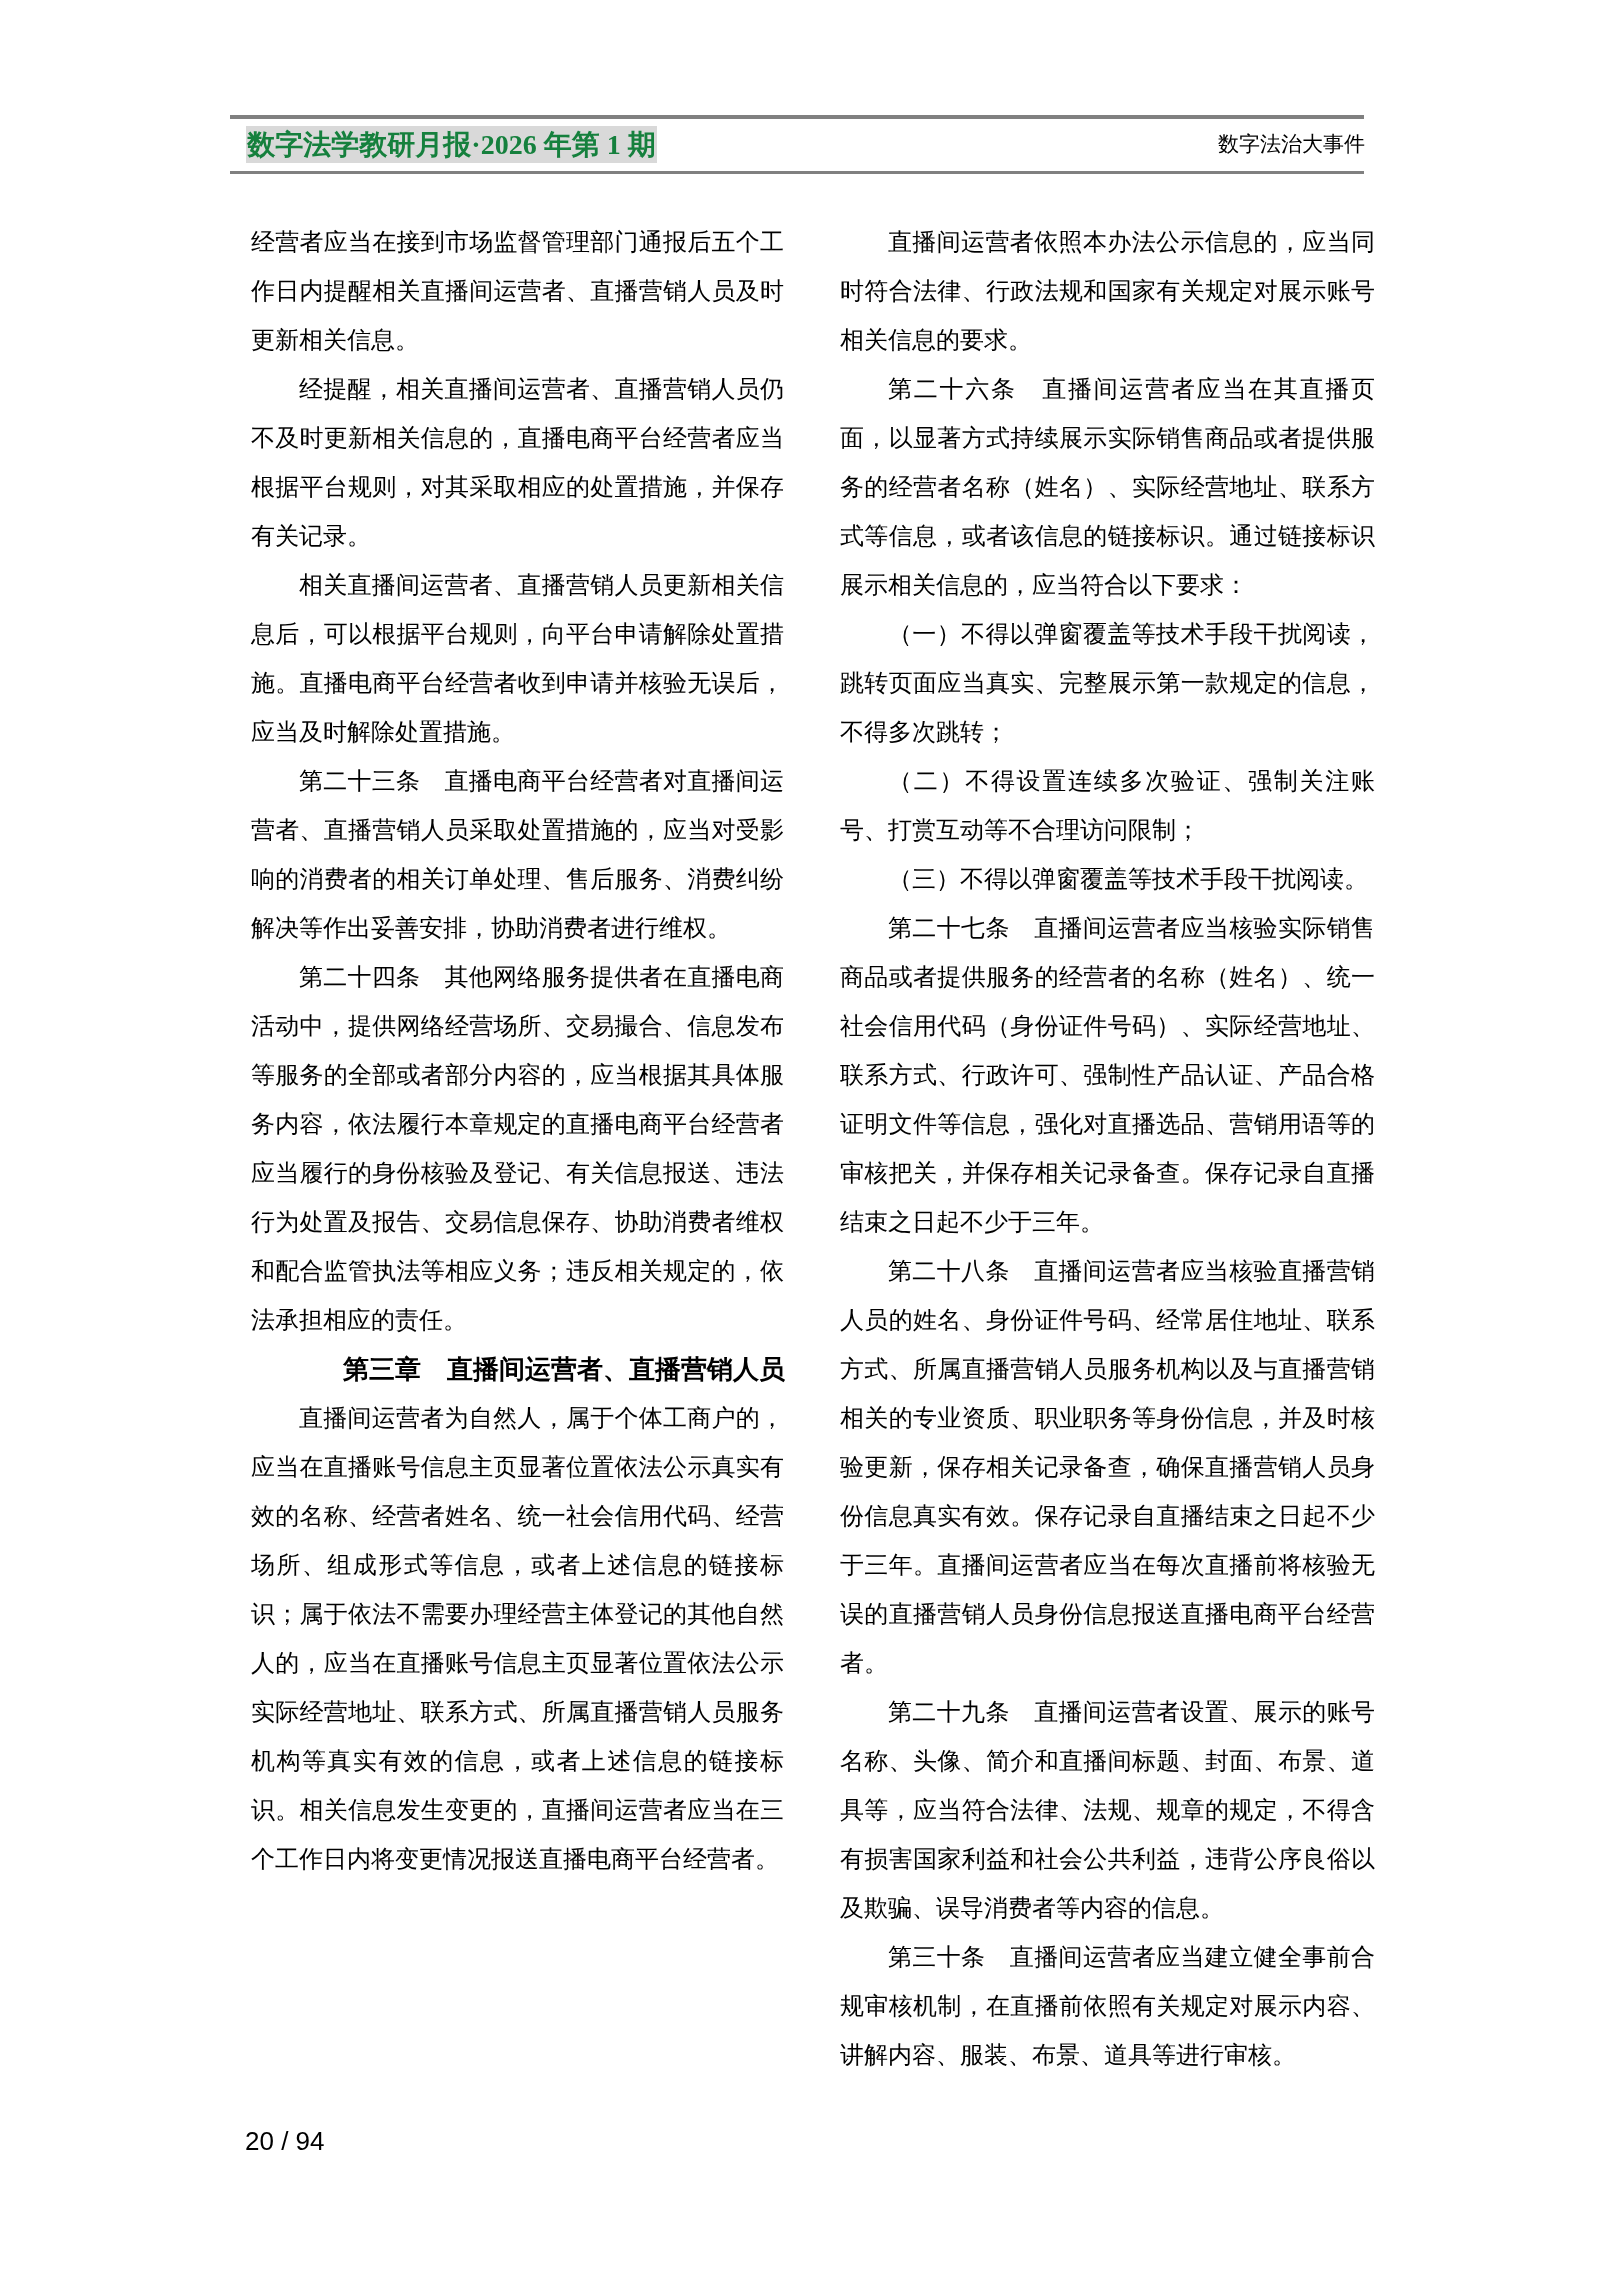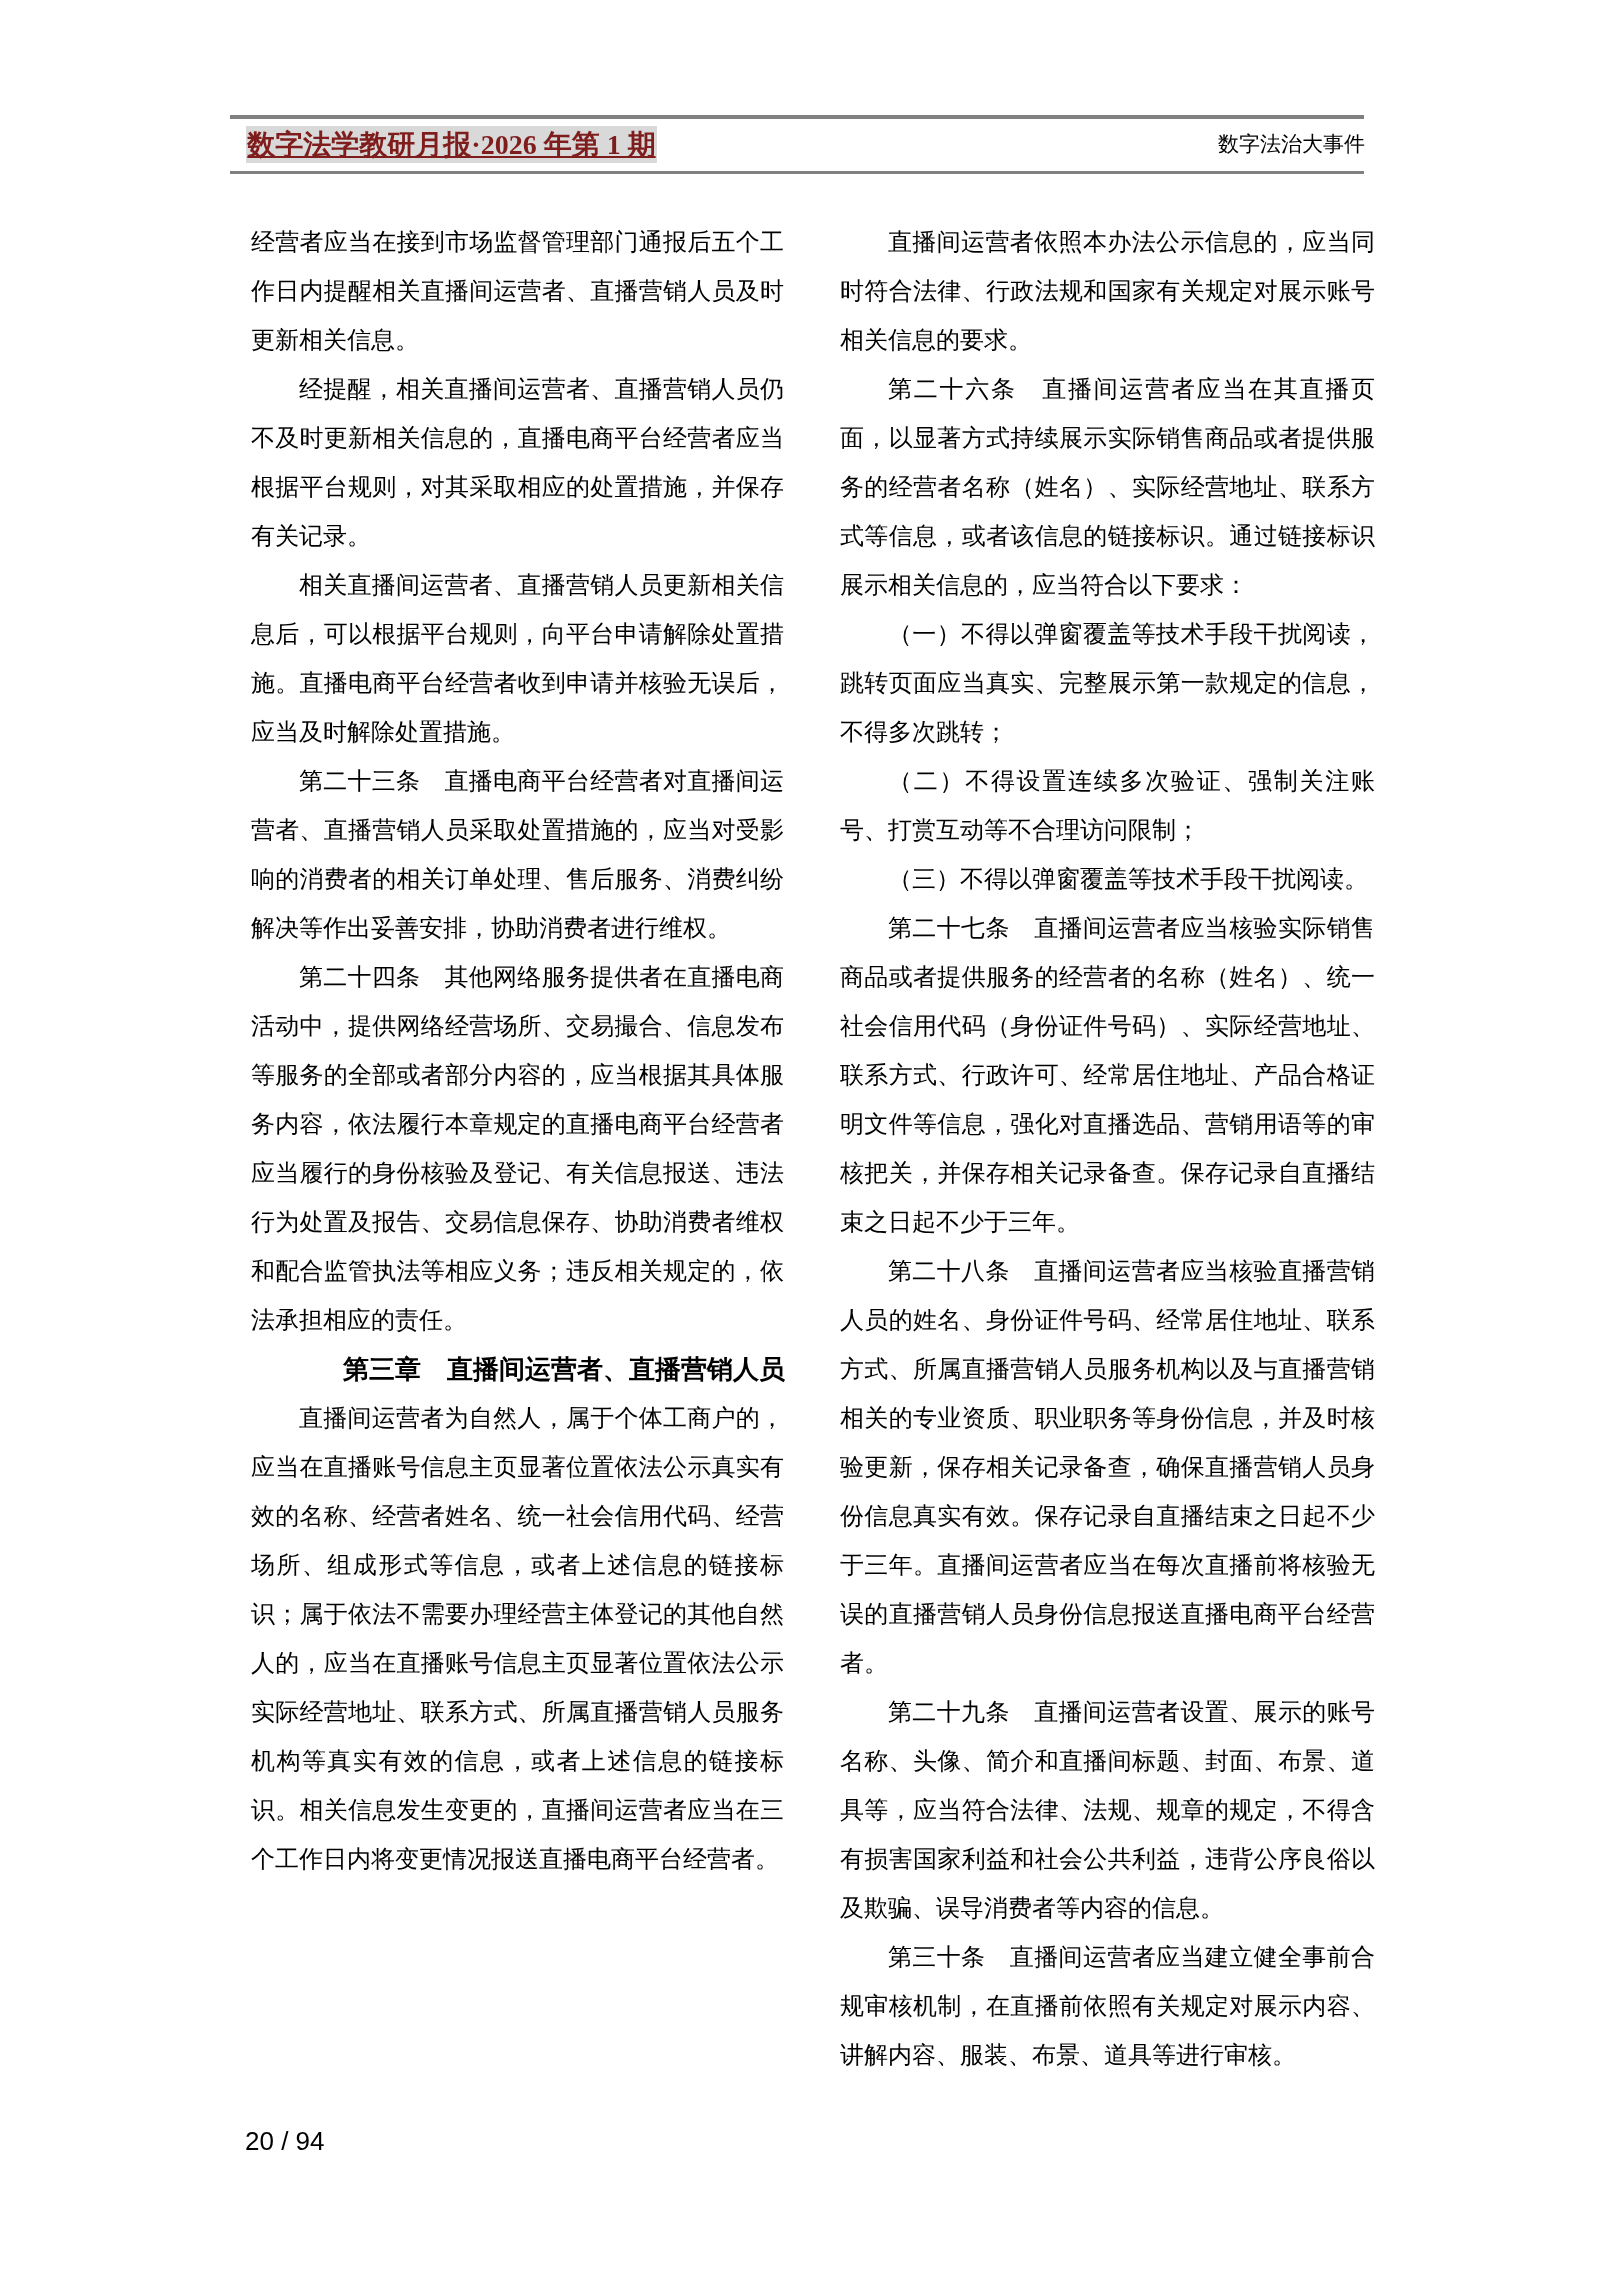--- a/index.html
+++ b/index.html
@@ -80,7 +80,7 @@
 
 <div class="rule rule-top" style="background: rgb(128, 128, 128);"></div>
 
-<div class="journal-title" style="color: #7f1d1d; background: rgb(217, 217, 217); text-decoration: underline;">数字法学教研月报·2026 年第 1 期</div>
+<div class="journal-title" style="color: #15803d; background: rgb(217, 217, 217);">数字法学教研月报·2026 年第 1 期</div>
 
 <div class="section-title">数字法治大事件</div>
 

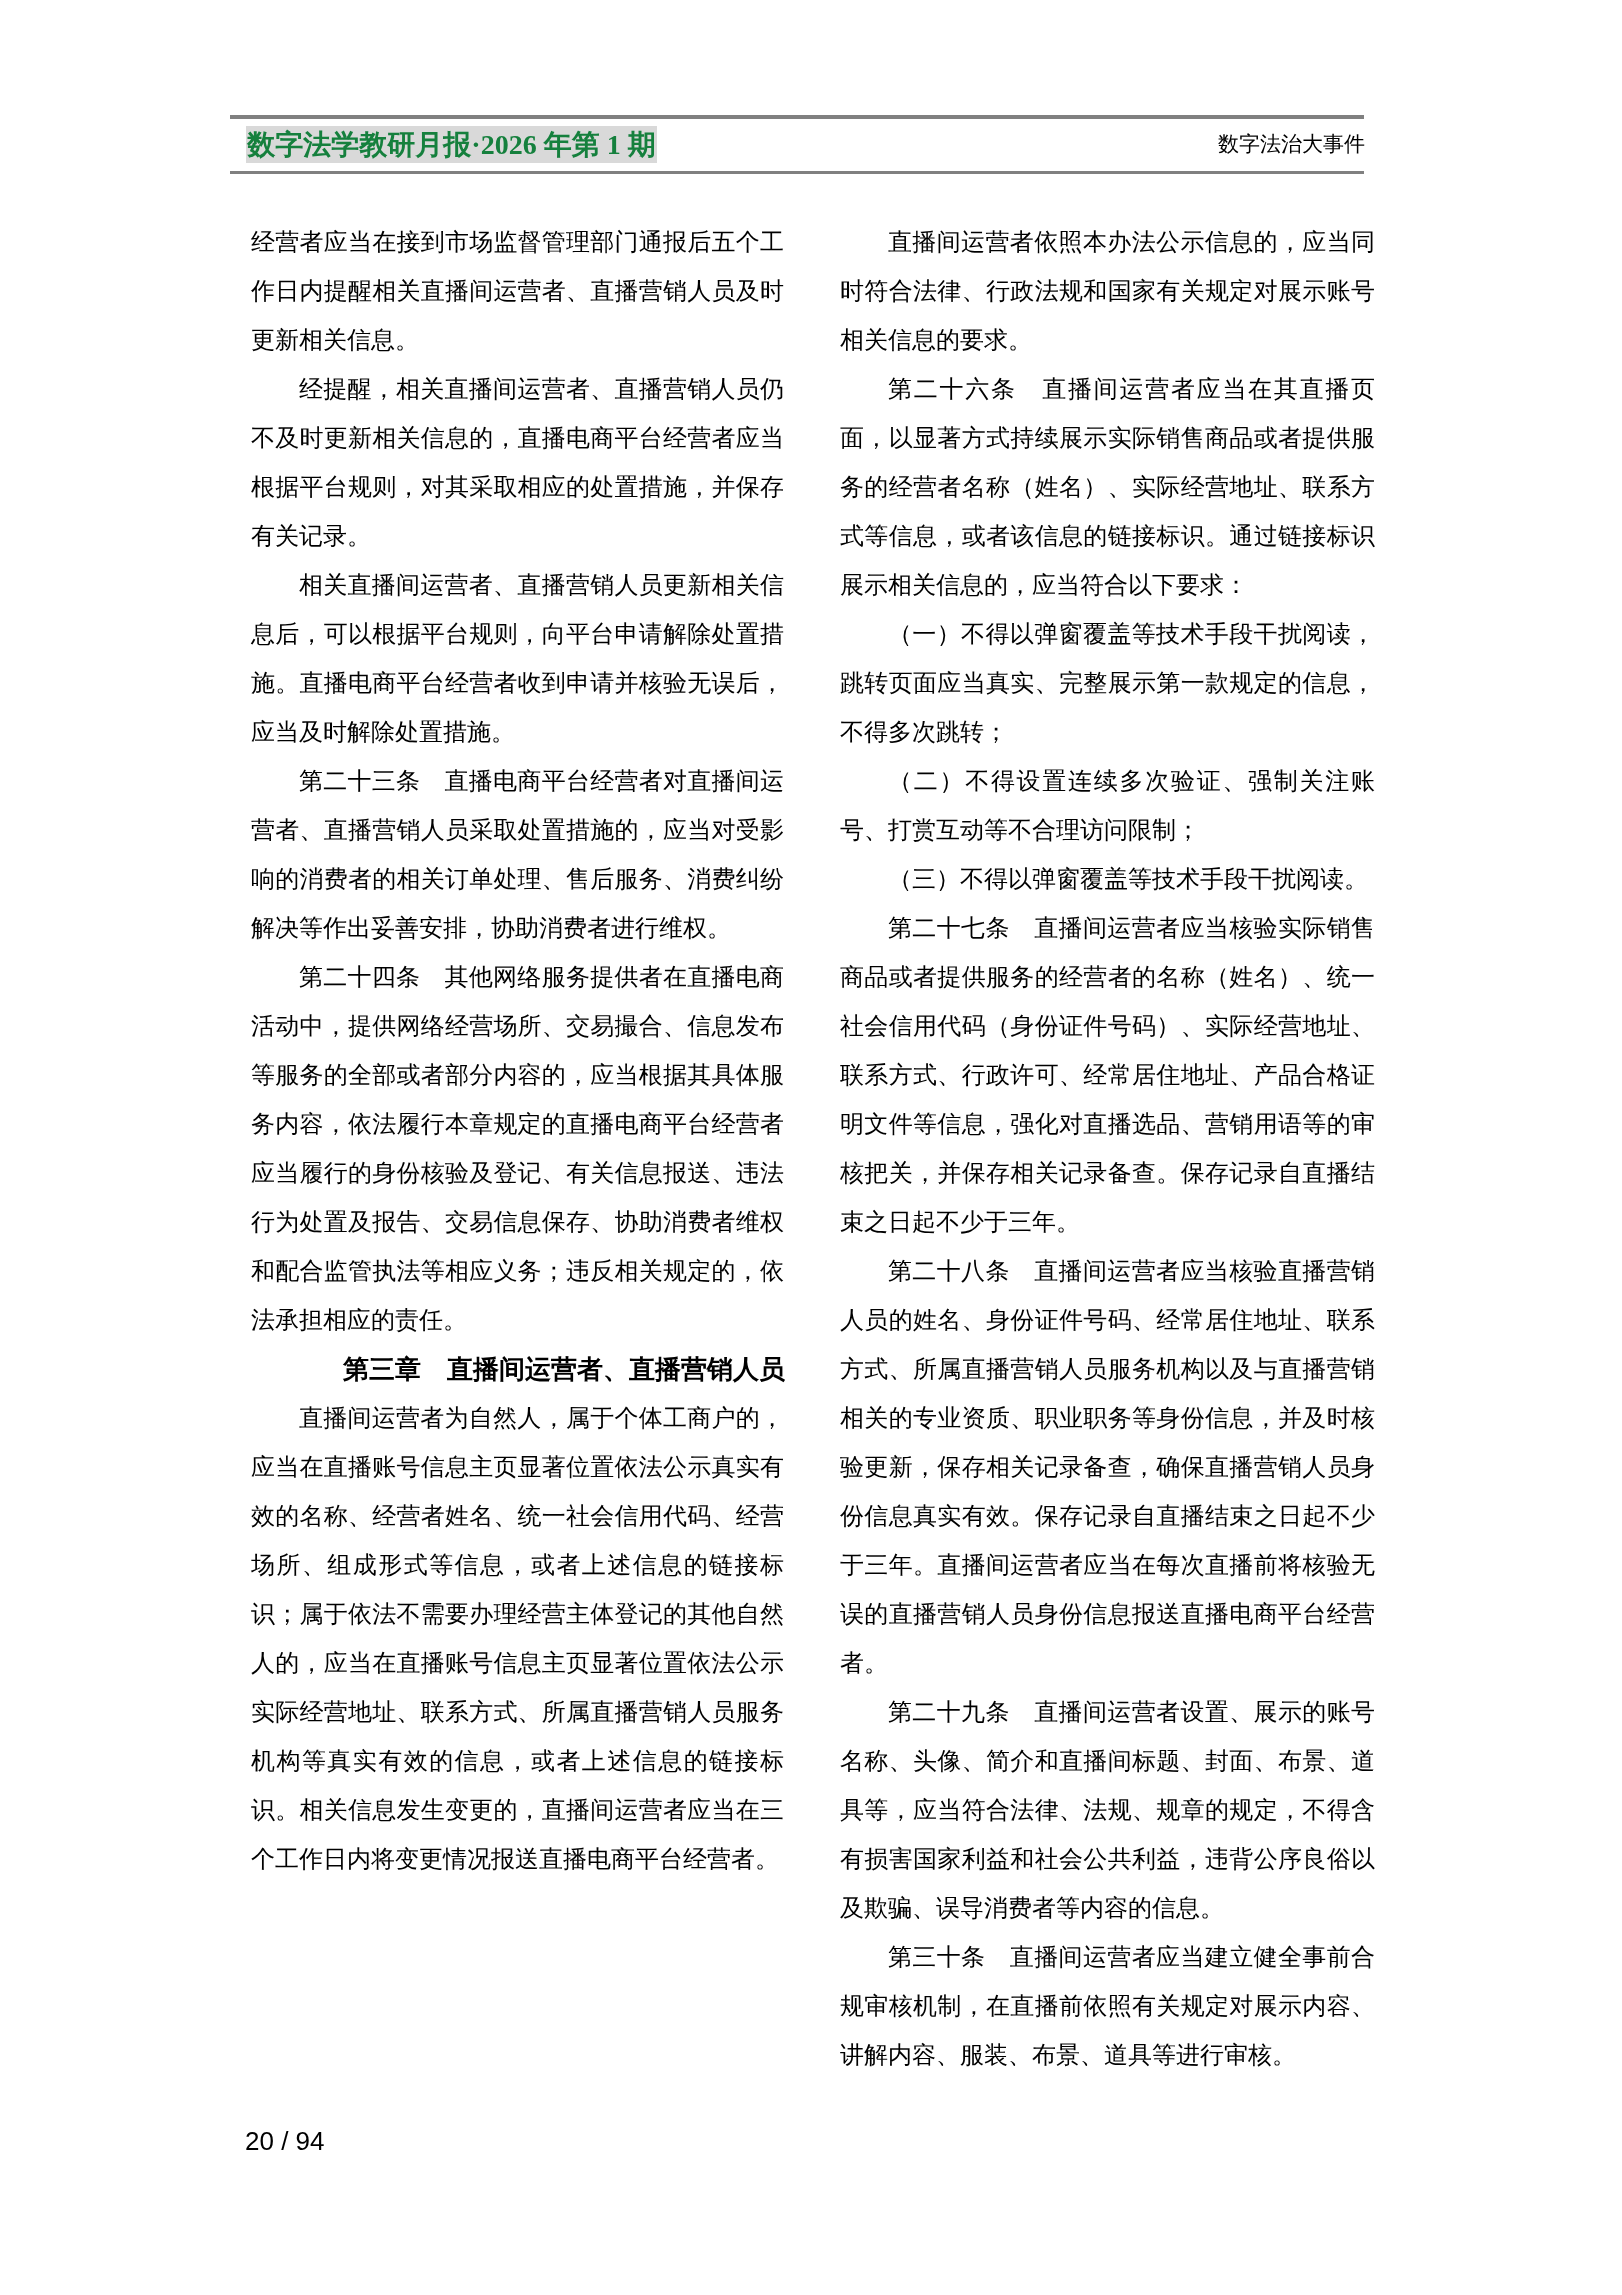--- a/index.html
+++ b/index.html
@@ -102,7 +102,7 @@
     <p class="para indent">（一）不得以弹窗覆盖等技术手段干扰阅读，跳转页面应当真实、完整展示第一款规定的信息，不得多次跳转；</p>
     <p class="para indent">（二）不得设置连续多次验证、强制关注账号、打赏互动等不合理访问限制；</p>
     <p class="para indent">（三）不得以弹窗覆盖等技术手段干扰阅读。</p>
-    <p class="para indent">第二十七条　直播间运营者应当核验实际销售商品或者提供服务的经营者的名称（姓名）、统一社会信用代码（身份证件号码）、实际经营地址、联系方式、行政许可、经常居住地址、产品合格证明文件等信息，强化对直播选品、营销用语等的审核把关，并保存相关记录备查。保存记录自直播结束之日起不少于三年。</p>
+    <p class="para indent">第二十七条　直播间运营者应当核验实际销售商品或者提供服务的经营者的名称（姓名）、统一社会信用代码（身份证件号码）、实际经营地址、联系方式、行政许可、强制性产品认证、产品合格证明文件等信息，强化对直播选品、营销用语等的审核把关，并保存相关记录备查。保存记录自直播结束之日起不少于三年。</p>
     <p class="para indent">第二十八条　直播间运营者应当核验直播营销人员的姓名、身份证件号码、经常居住地址、联系方式、所属直播营销人员服务机构以及与直播营销相关的专业资质、职业职务等身份信息，并及时核验更新，保存相关记录备查，确保直播营销人员身份信息真实有效。保存记录自直播结束之日起不少于三年。直播间运营者应当在每次直播前将核验无误的直播营销人员身份信息报送直播电商平台经营者。</p>
     <p class="para indent">第二十九条　直播间运营者设置、展示的账号名称、头像、简介和直播间标题、封面、布景、道具等，应当符合法律、法规、规章的规定，不得含有损害国家利益和社会公共利益，违背公序良俗以及欺骗、误导消费者等内容的信息。</p>
     <p class="para indent">第三十条　直播间运营者应当建立健全事前合规审核机制，在直播前依照有关规定对展示内容、讲解内容、服装、布景、道具等进行审核。</p>

